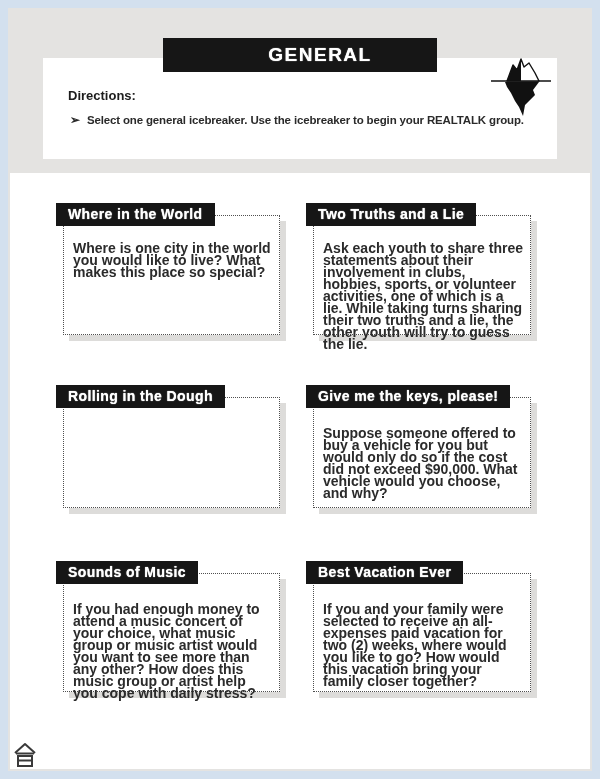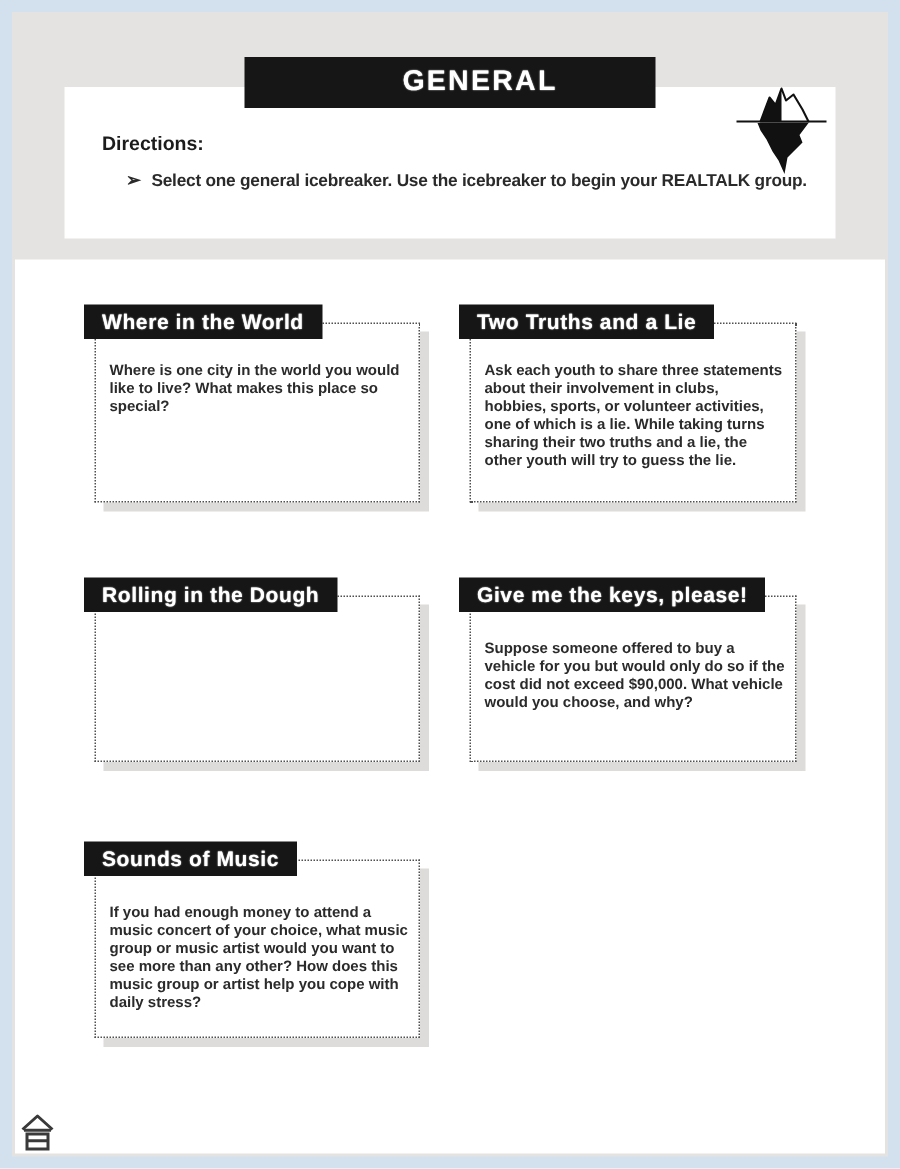--- a/index.html
+++ b/index.html
@@ -37,7 +37,7 @@
   .bullet-row {
     position:absolute; left:27px; width:482px;
     font-weight:bold; font-size:11.5px; letter-spacing:-0.15px;
-    color:#2a2a2a; white-space:nowrap;text-align:center;
+    color:#2a2a2a; white-space:nowrap;
   }
   .bullet-row .glyph { margin-right:7px; font-size:12px; }
   .bullet-1 { top:55px; }

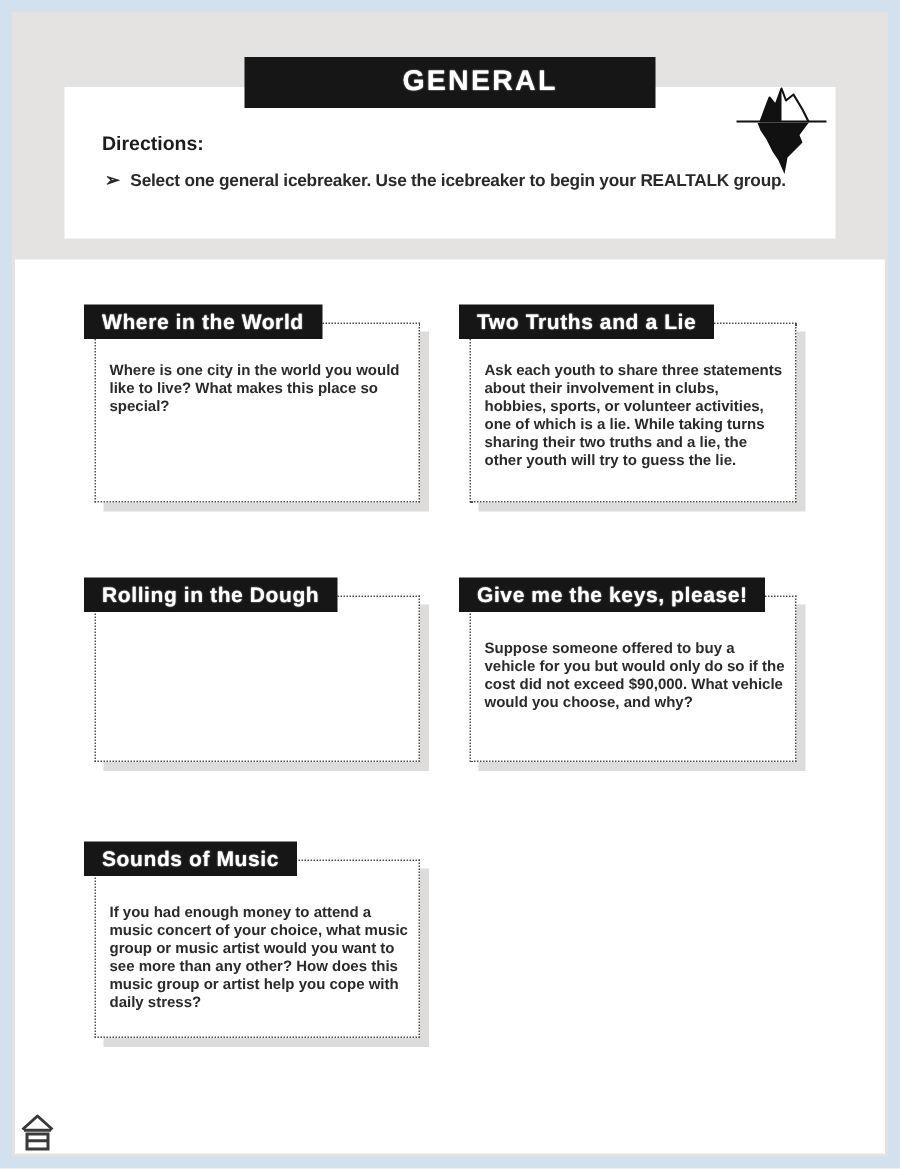--- a/index.html
+++ b/index.html
@@ -60,7 +60,7 @@
   }
   .card-body {
     position:absolute; left:9px; right:7px; top:26px;
-    font-weight:bold; font-size:10px; line-height:12px;
+    font-weight:bold; font-size:14px; line-height:12px;
     letter-spacing:0; color:#2b2b2b;
   }
   

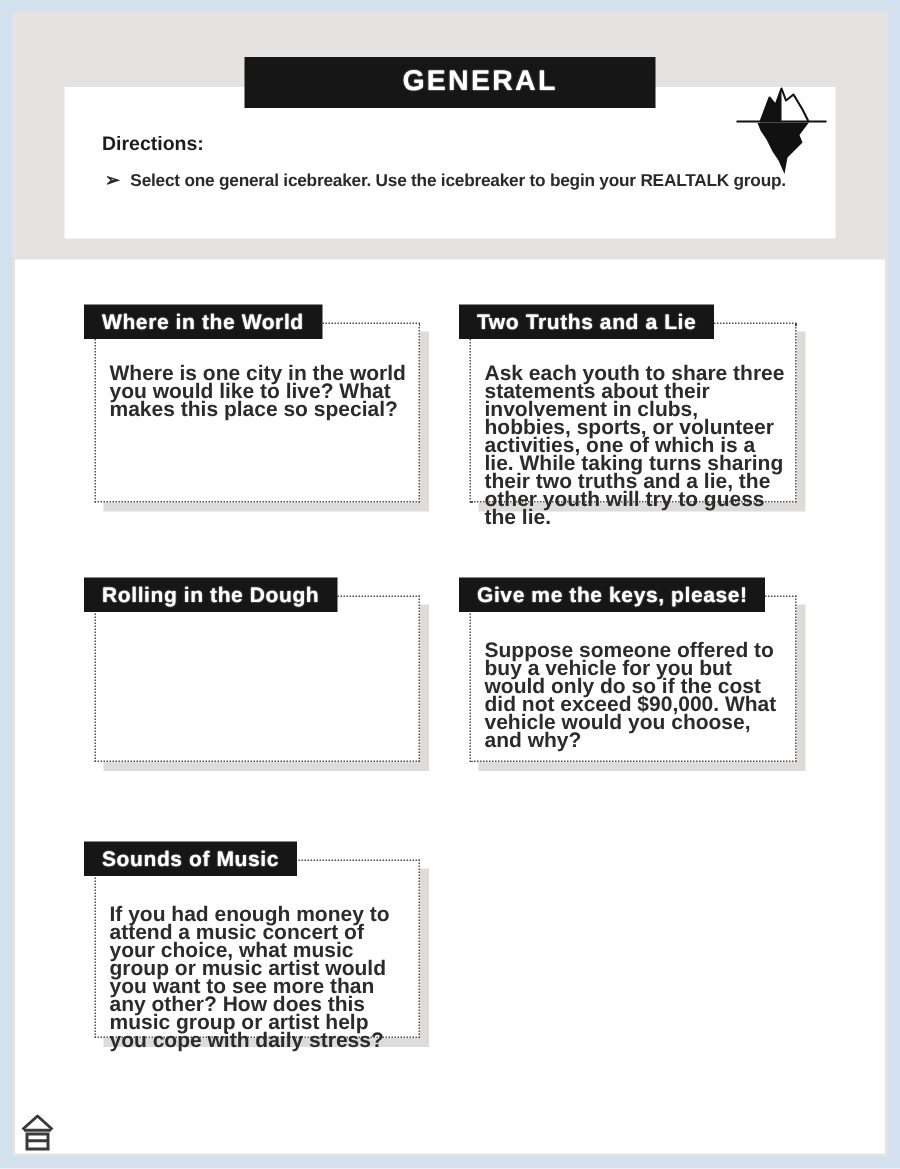--- a/index.html
+++ b/index.html
@@ -126,6 +126,10 @@
     <div class="card-body">If you had enough money to attend a music concert of your choice, what music group or music artist would you want to see more than any other? How does this music group or artist help you cope with daily stress?</div>
   </div>
 
+  <div class="card card-6">
+    <div class="card-banner">Best Vacation Ever</div>
+    <div class="card-body">If you and your family were selected to receive an all-expenses paid vacation for two (2) weeks, where would you like to go? How would this vacation bring your family closer together?</div>
+  </div>
 
   <div class="home-icon-wrap">
     <svg width="24" height="26" viewBox="0 0 24 26">

